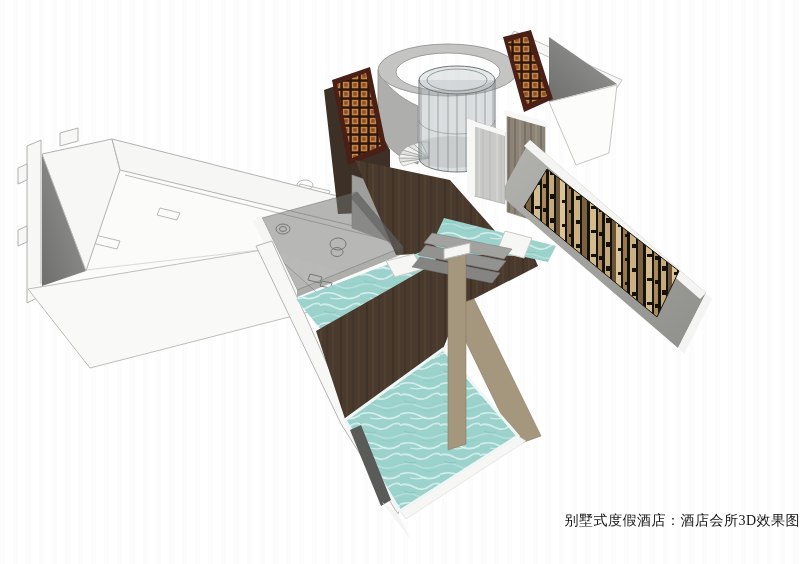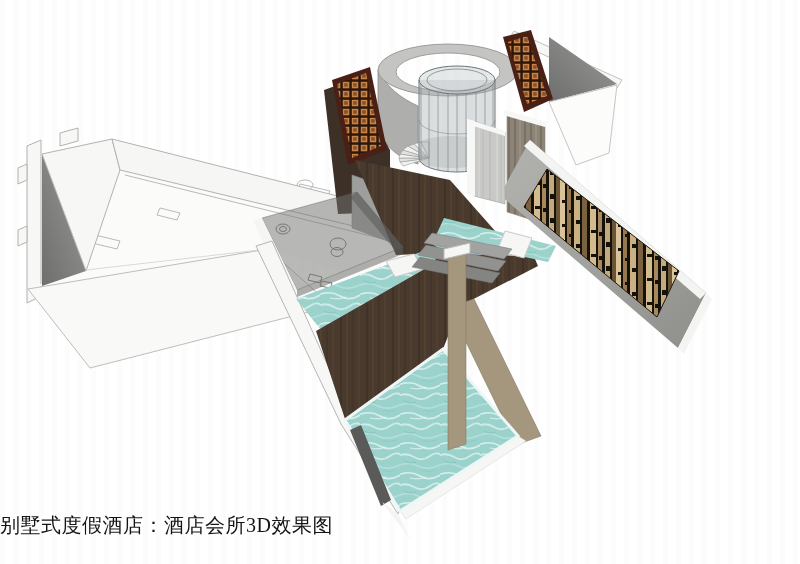--- a/index.html
+++ b/index.html
@@ -13,7 +13,7 @@
   svg.scene{position:absolute;left:0;top:0;}
   .caption{
     position:absolute;left:0;top:512px;width:100%;
-    text-align:left;font-size:20px;letter-spacing:0.5px;
+    text-align:right;font-size:14px;letter-spacing:0.5px;
     color:var(--captionColor,#111);
   }
   

